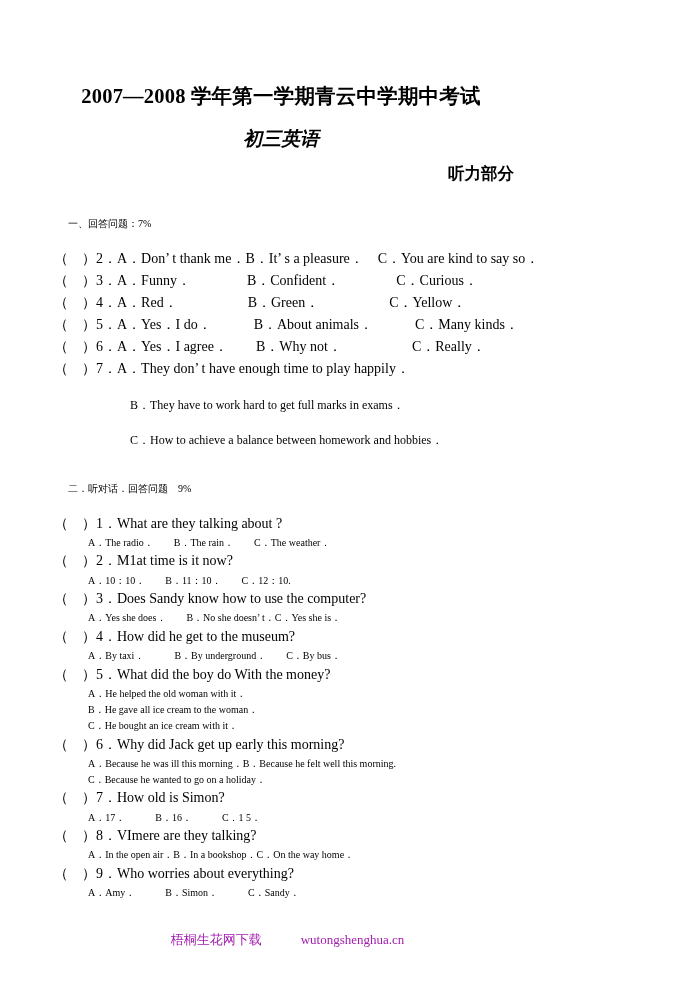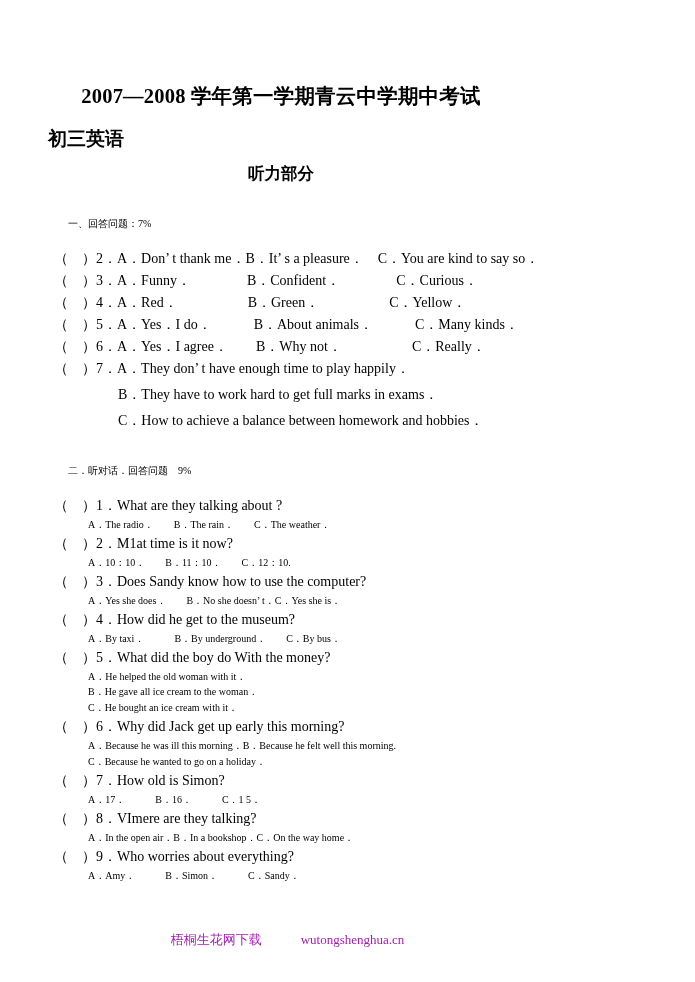--- a/index.html
+++ b/index.html
@@ -32,12 +32,13 @@
     white-space: nowrap;
   }
   .title-sub {
-    text-align: left;
+    text-align: center;
     font-weight: bold;
     font-size: 19px;
     margin: 0;
     padding-top: 17px;
     line-height: 1.25;
+    font-style: italic;
   }
   .title-section {
     text-align: center;

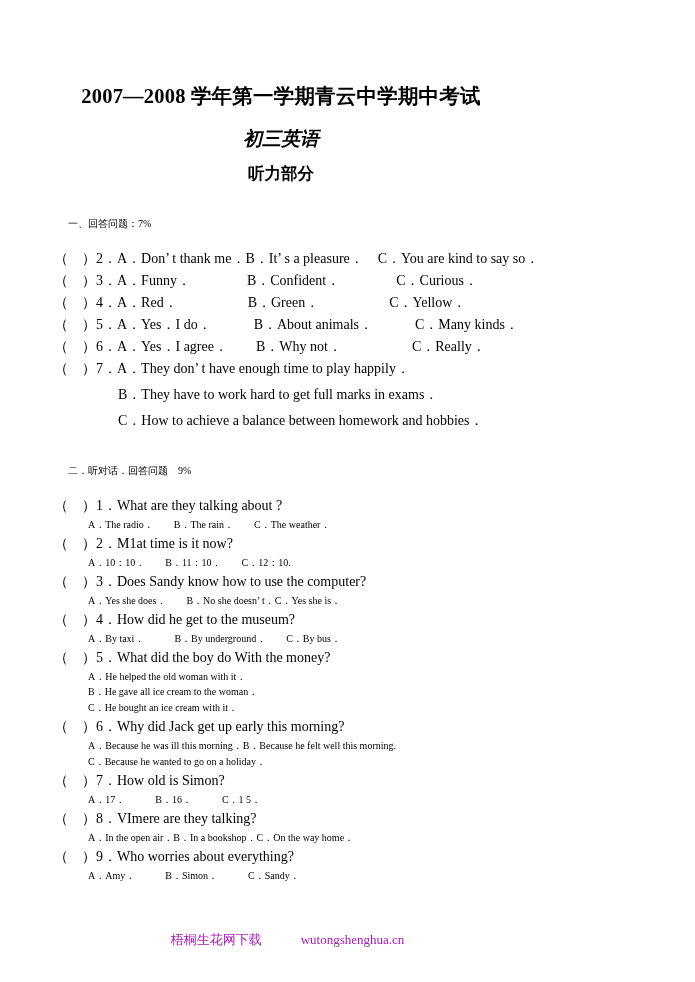--- a/index.html
+++ b/index.html
@@ -41,7 +41,7 @@
     font-style: italic;
   }
   .title-section {
-    text-align: center;
+    text-align: right;
     font-weight: bold;
     font-size: 16.5px;
     margin: 0;

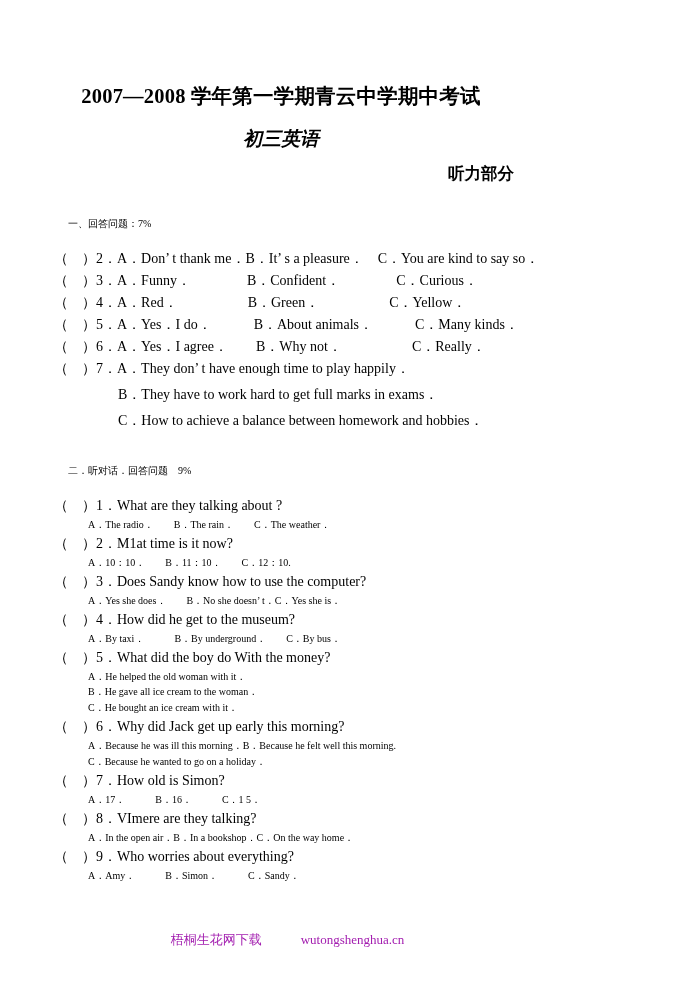--- a/index.html
+++ b/index.html
@@ -72,8 +72,8 @@
     white-space: pre;
   }
   .opt-line-deep {
-    font-size: 14px;
-    margin: 4px;
+    font-size: 12px;
+    margin: 16px;
     line-height: 1.58;
     padding-left: 66px;
     white-space: pre;

